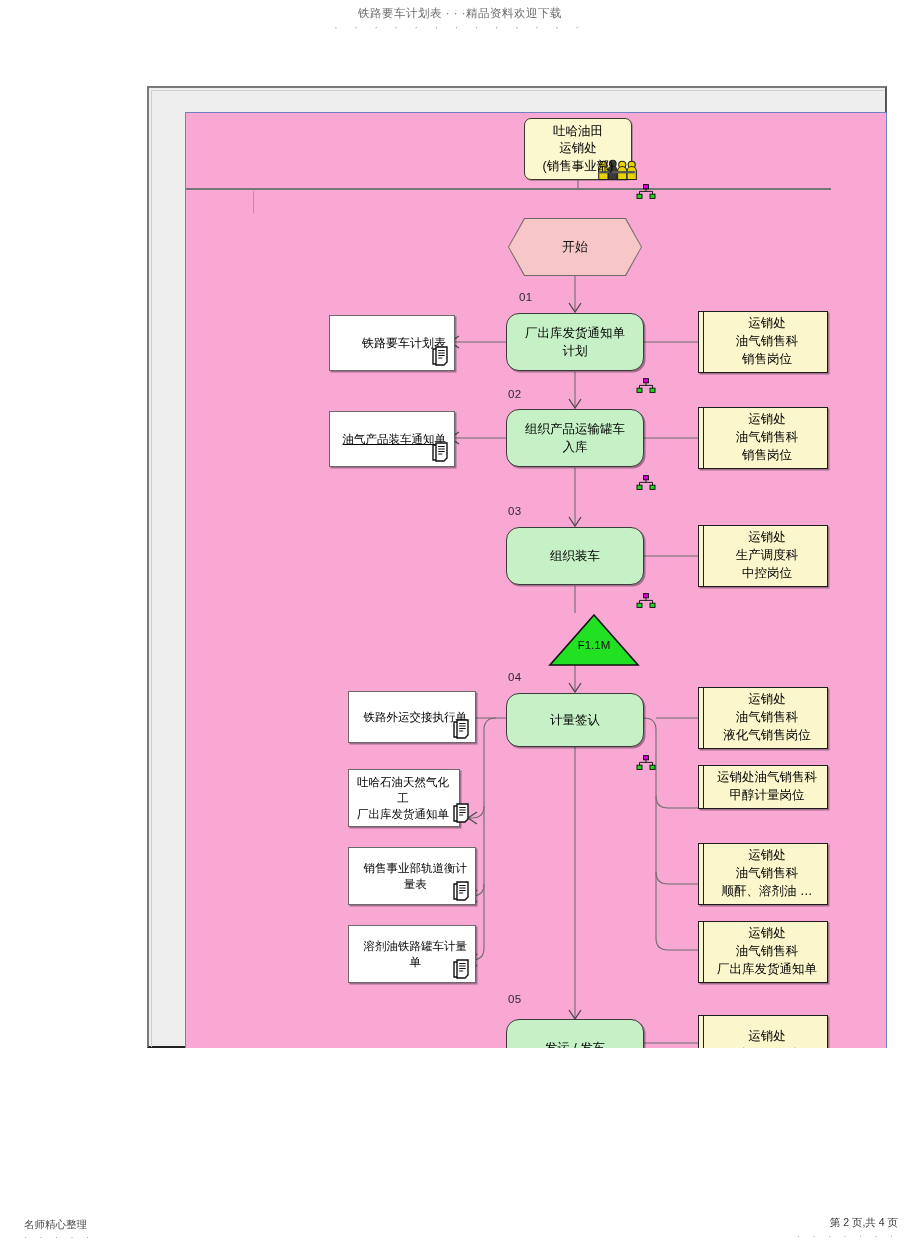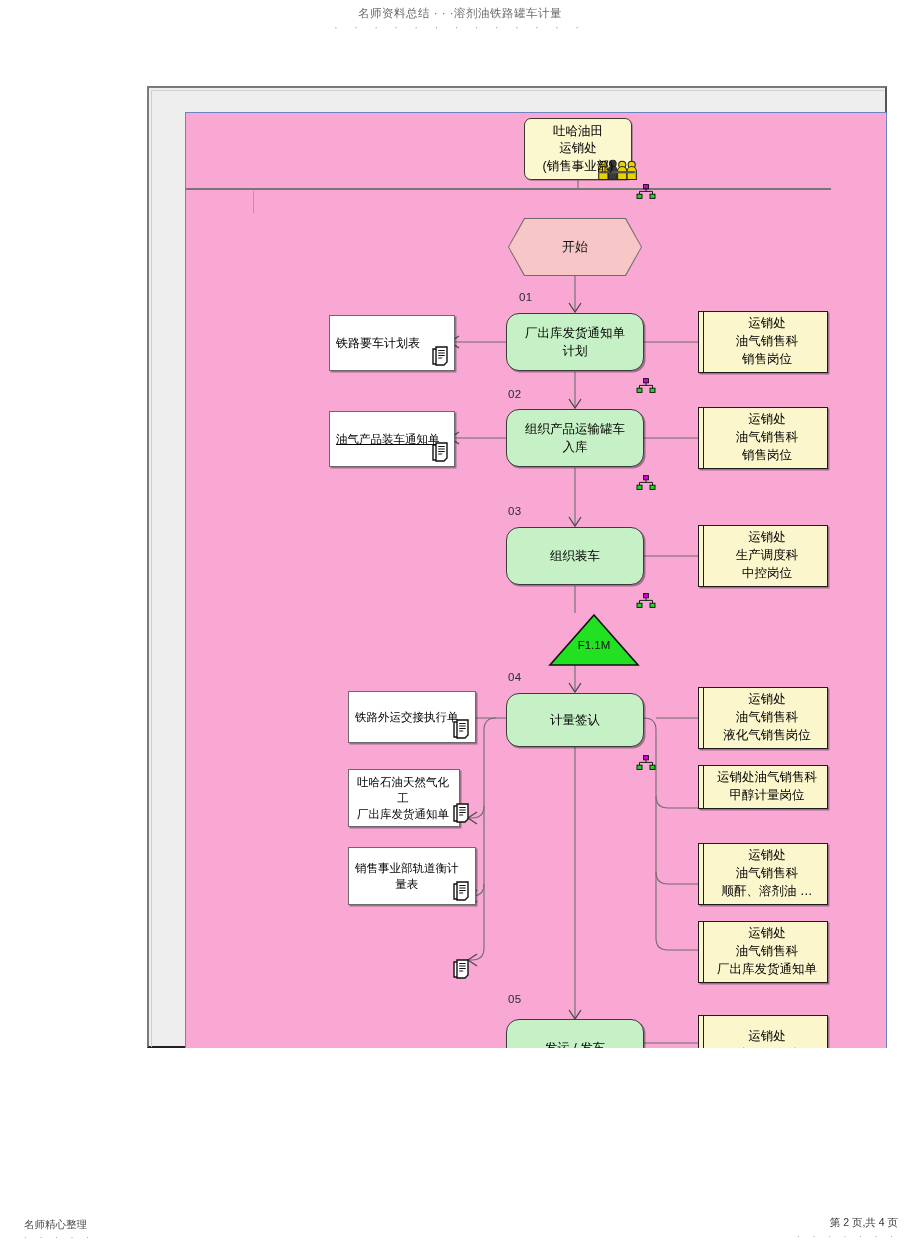--- a/index.html
+++ b/index.html
@@ -194,7 +194,7 @@
 
 <div id="page">
 
-  <div class="wm-header">名师资料总结 · · ·溶剂油铁路罐车计量</div>
+  <div class="wm-header">铁路要车计划表 · · ·精品资料欢迎下载</div>
   <div class="wm-dots">· · · · · · · · · · · · ·</div>
 
   <div id="frame"></div>

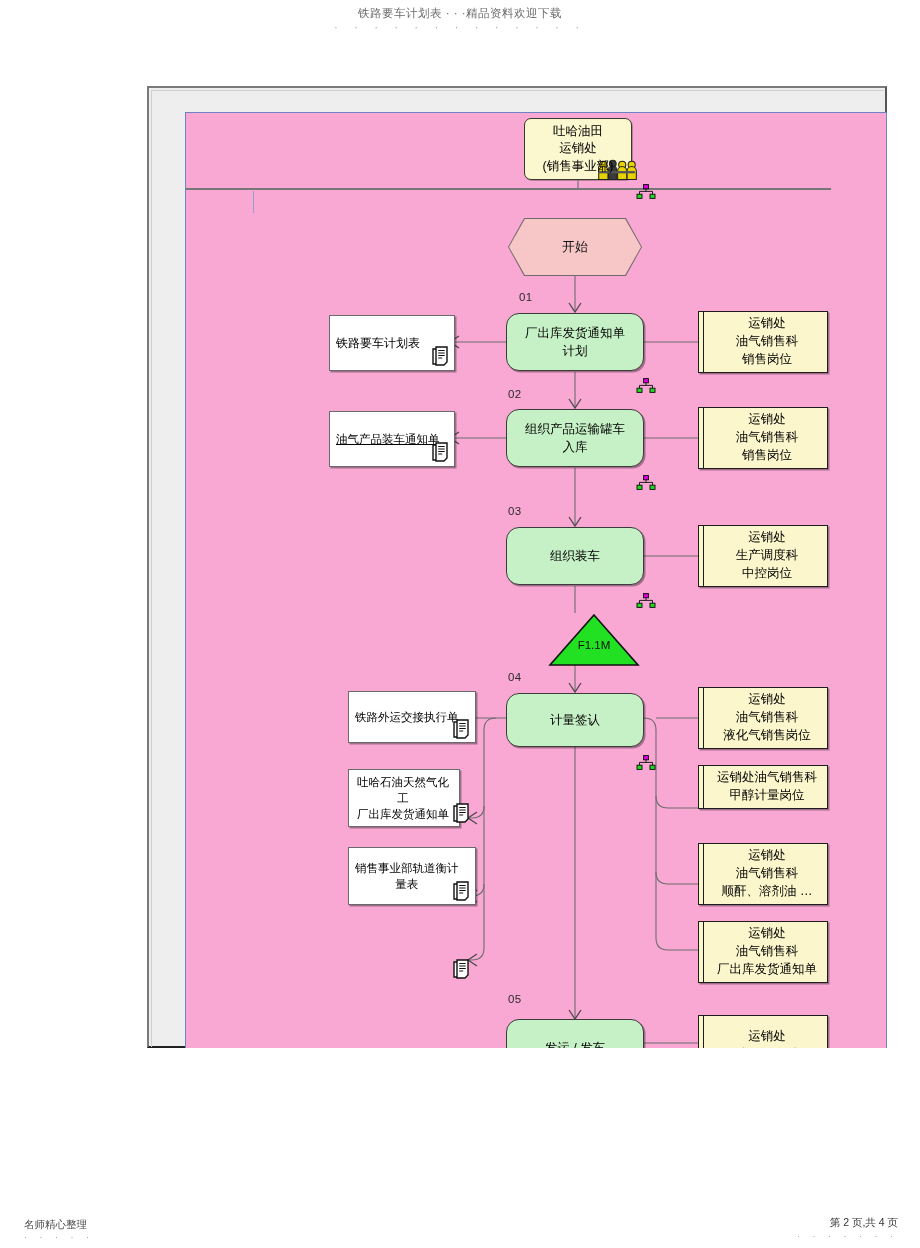--- a/index.html
+++ b/index.html
@@ -147,7 +147,7 @@
   .doc {
     background: #ffffff;
     border: 1px solid #6a6a6a;
-    display: flex; align-items: center; justify-content: flex-start;
+    display: flex; align-items: center; justify-content: flex-end;
     text-align: center;
     font-size: 12px; color: #000;
     line-height: 1.4;

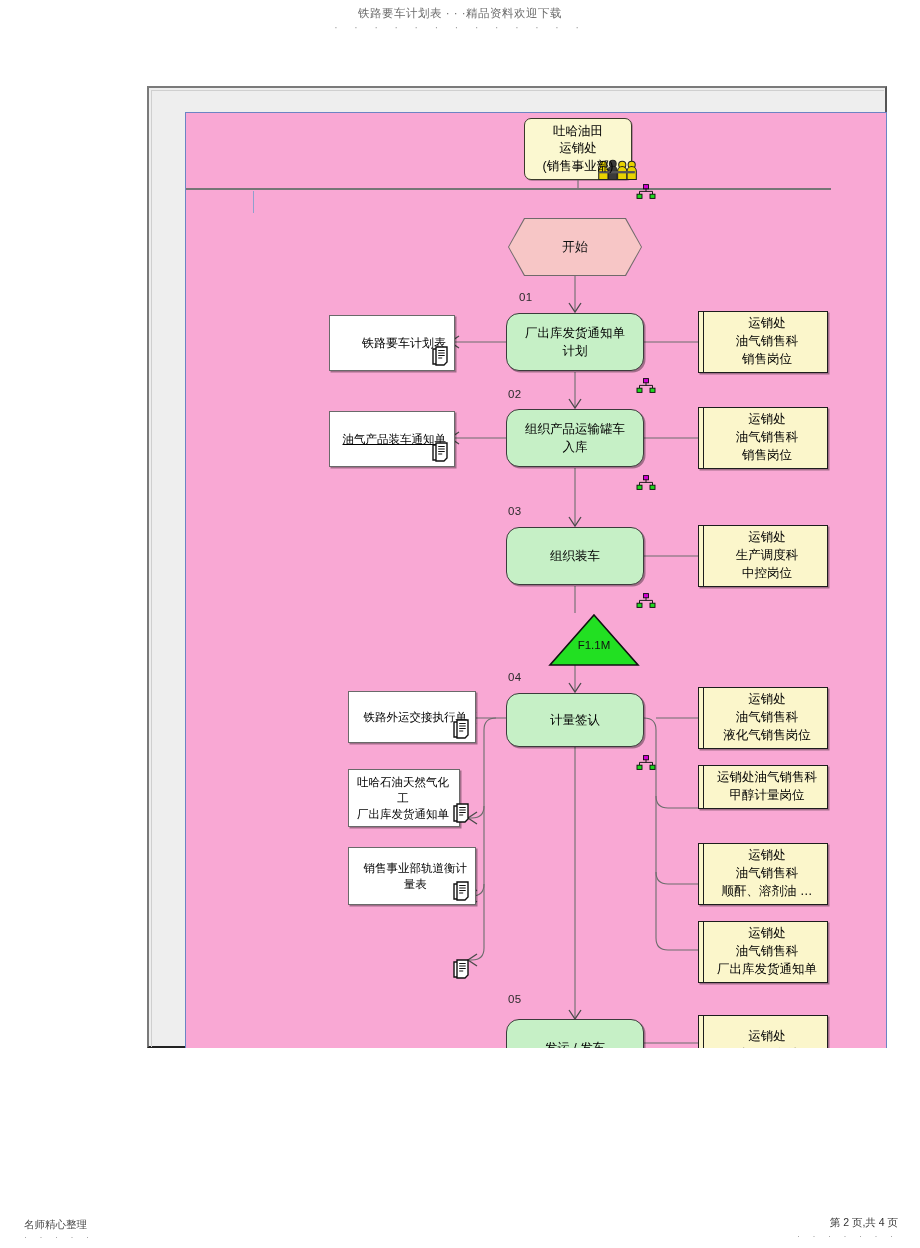--- a/index.html
+++ b/index.html
@@ -419,6 +419,12 @@
       <path d="M7.2 4.5 h6.5 M7.2 7 h6.5 M7.2 9.5 h6.5 M7.2 12 h4" stroke="#111" stroke-width="1.1"></path>
     </svg>
 
+    <div class="node doc" style="left:162px; top:812px; width:128px; height:58px;">
+      <div style="font-size:11.5px;">
+        <div>溶剂油铁路罐车计量</div>
+        <div>单</div>
+      </div>
+    </div>
     <svg class="doc-icon" viewBox="0 0 19 21" style="left:266px; top:846px;">
       <path d="M2 3 h11 v15 h-11 z" fill="#fff" stroke="#111" stroke-width="1.4"></path>
       <path d="M5 1 h11 v15 l-3,3 h-8 z" fill="#fff" stroke="#111" stroke-width="1.4"></path>

